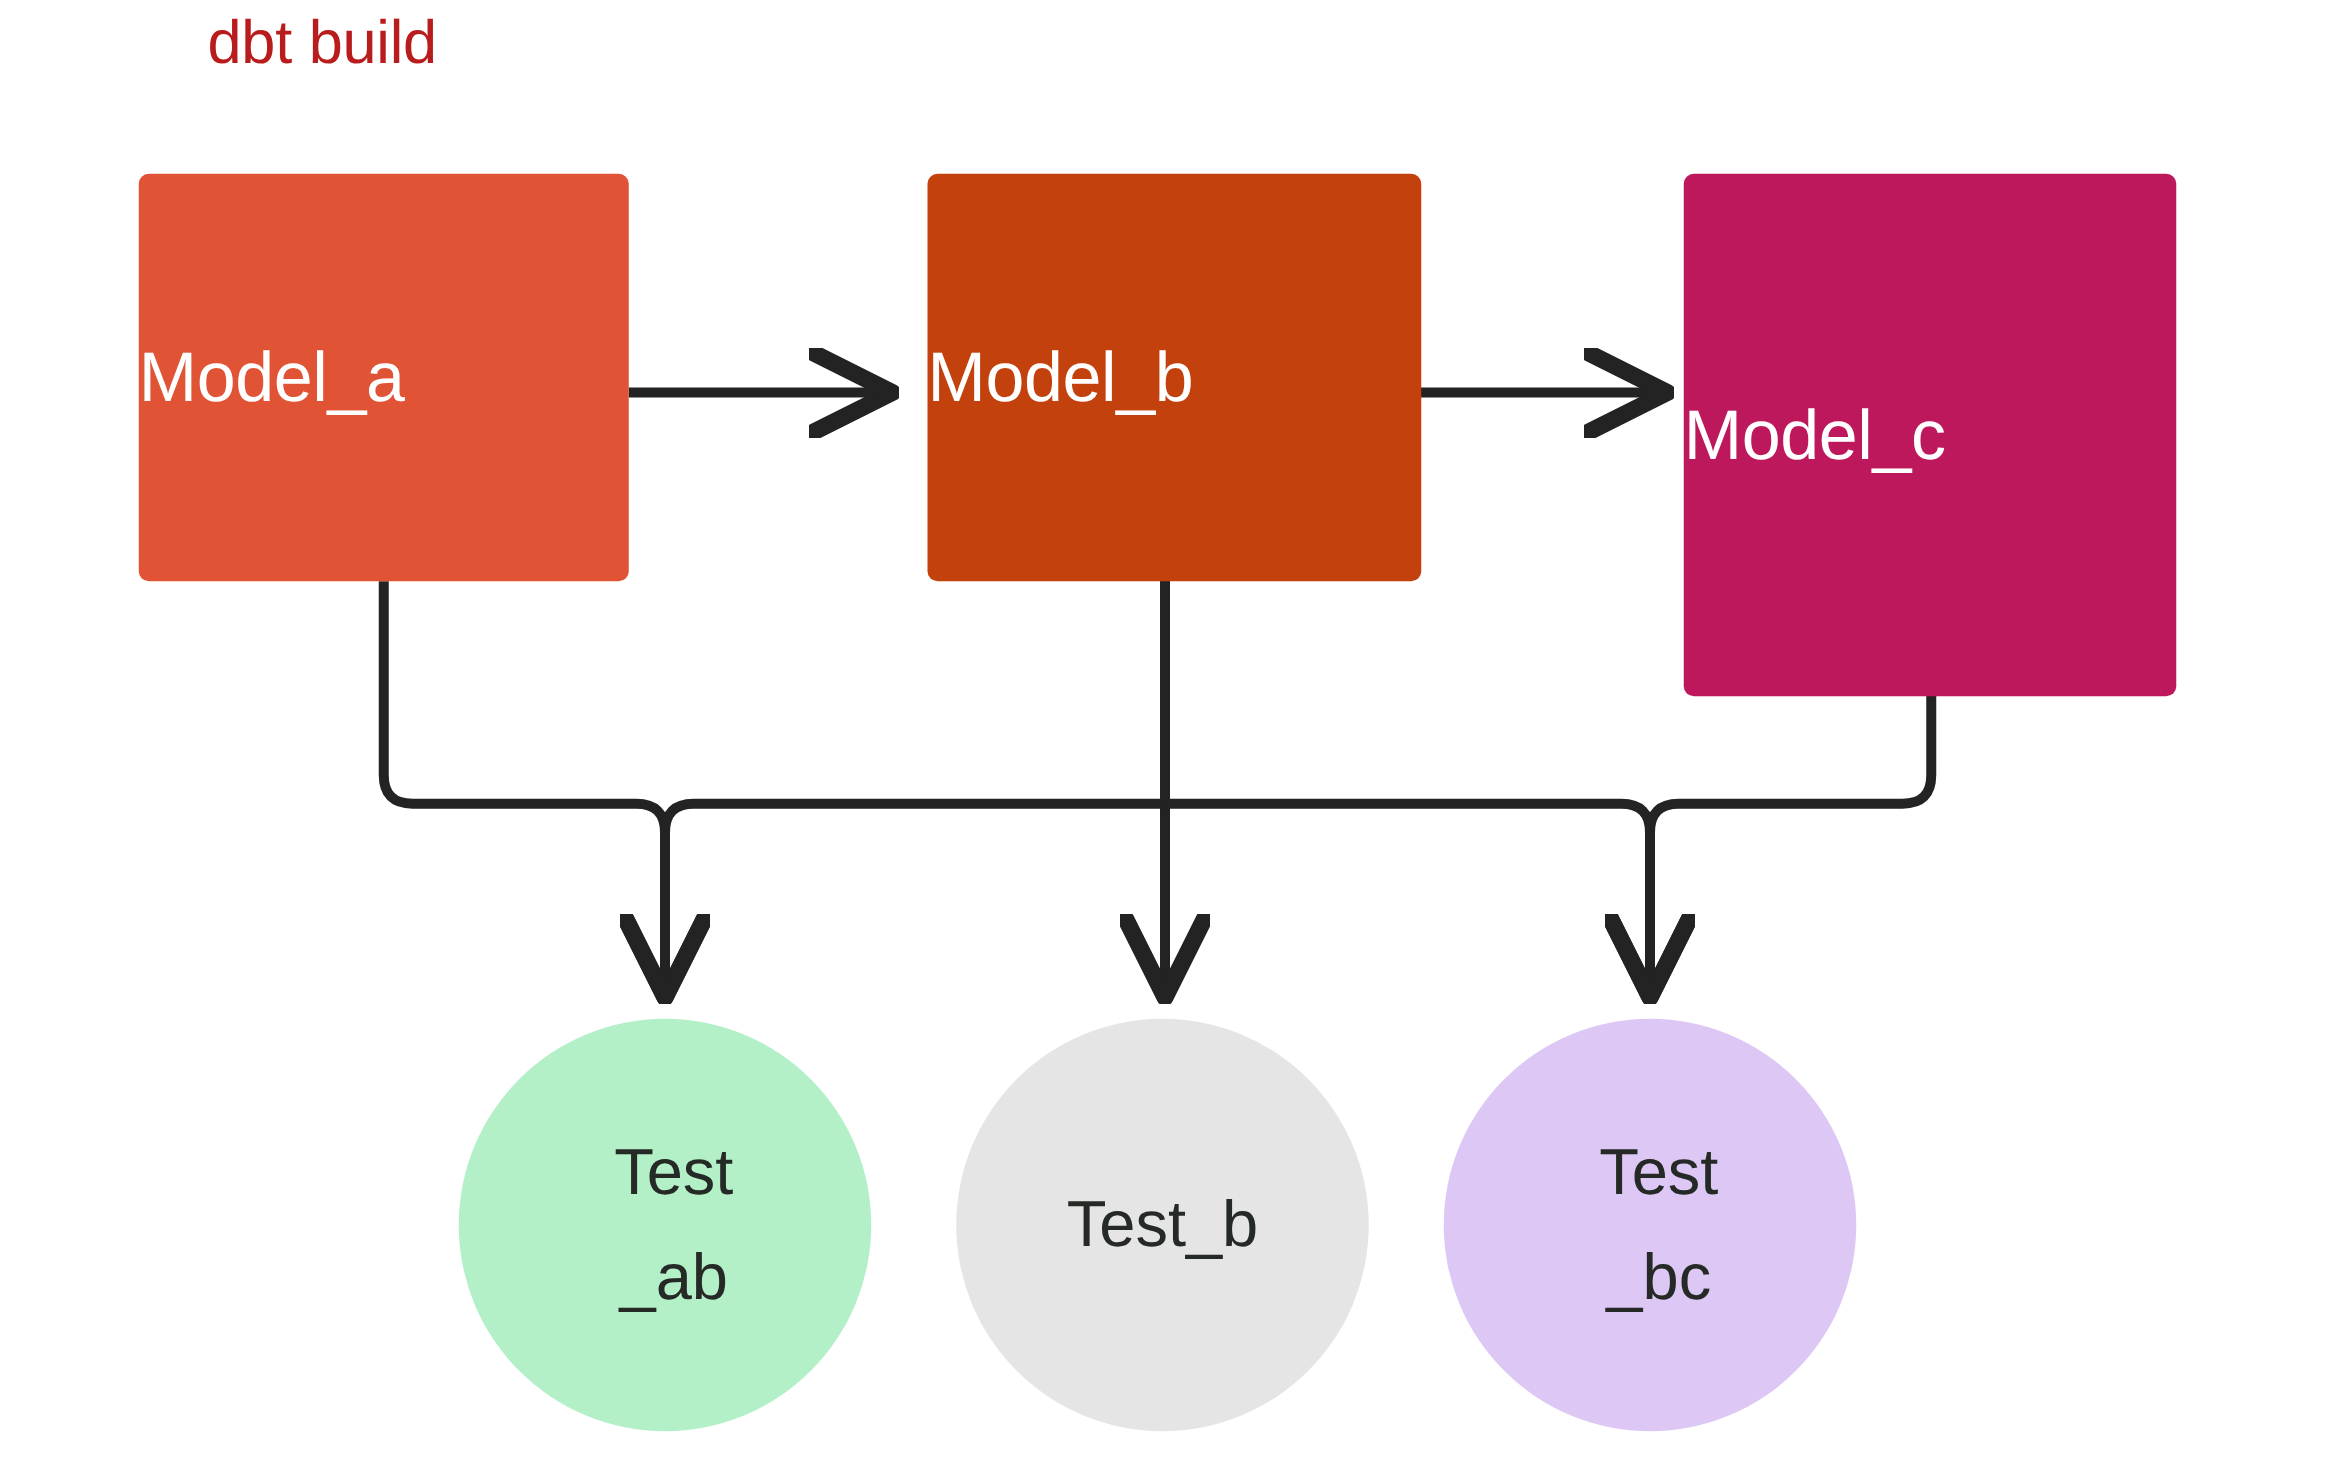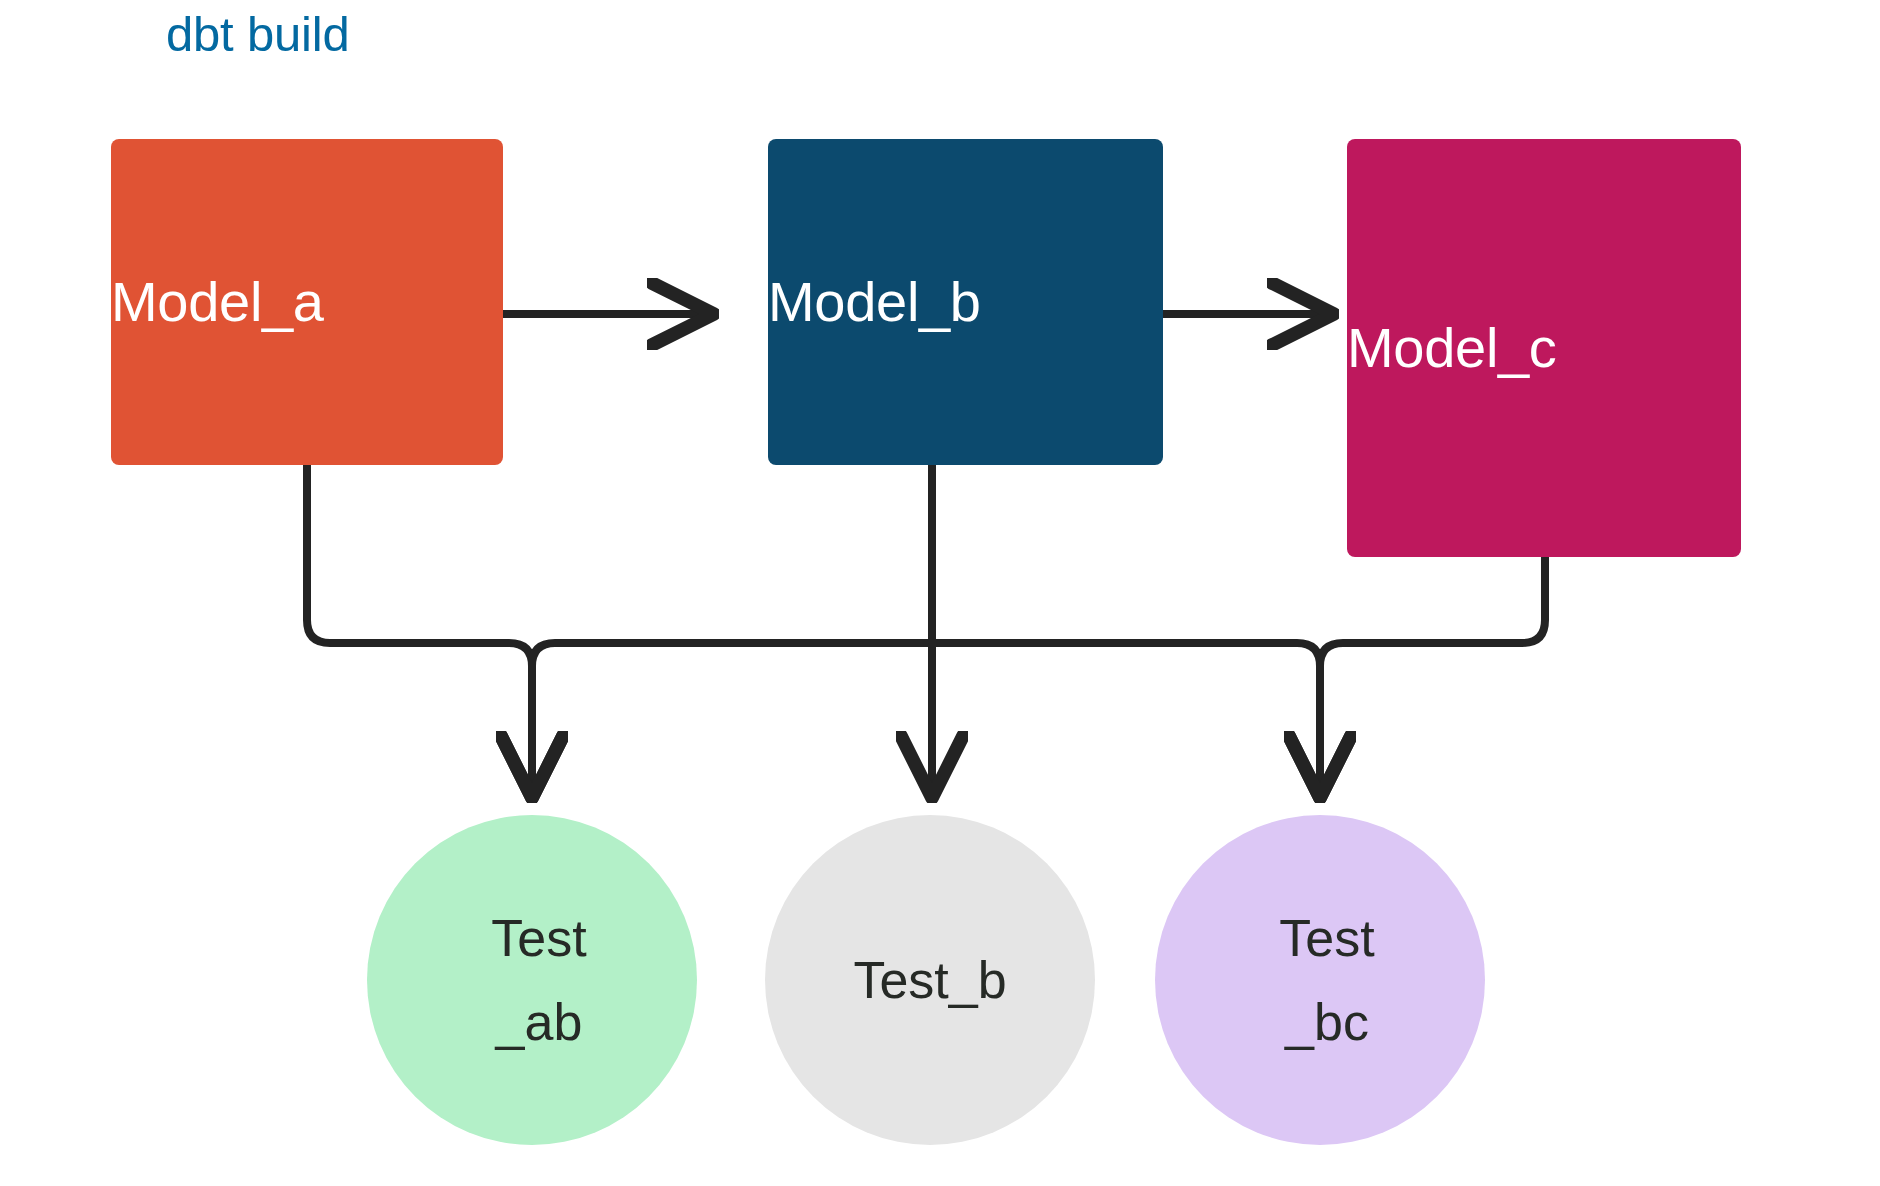--- a/index.html
+++ b/index.html
@@ -32,7 +32,7 @@
     top: 6px;
     font-size: 49px;
     line-height: 1.15;
-    color: #0369a1;
+    color: #b91c1c;
     letter-spacing: -0.2px;
     white-space: nowrap;
   }

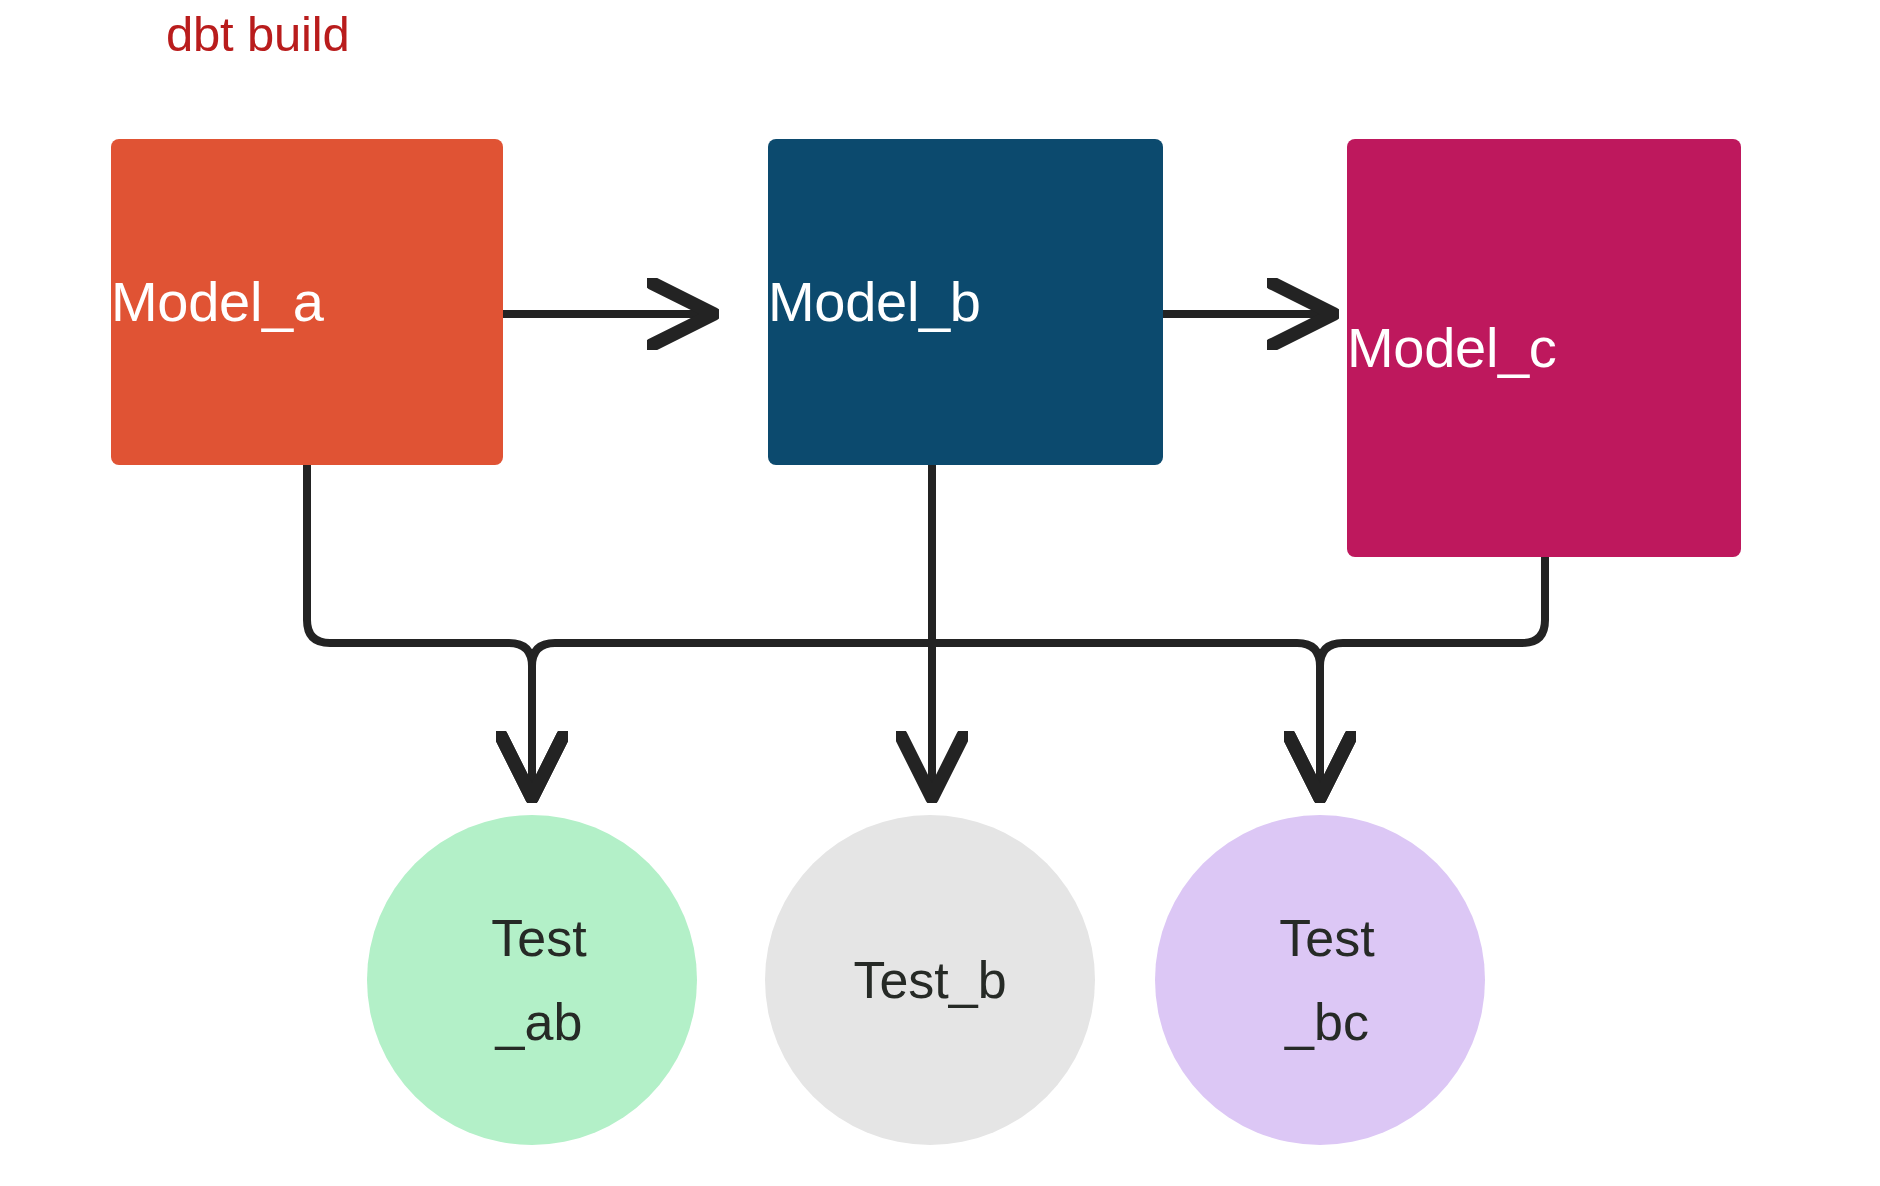--- a/index.html
+++ b/index.html
@@ -108,7 +108,7 @@
     <span class="node-label">Model_a</span>
   </div>
 
-  <div class="model-node" style="left:768px; top:139px; width:395px; height:326px; background:#0c4a6e;">
+  <div class="model-node" style="left:742px; top:139px; width:395px; height:326px; background:#c2410c;">
     <span class="node-label">Model_b</span>
   </div>
 

